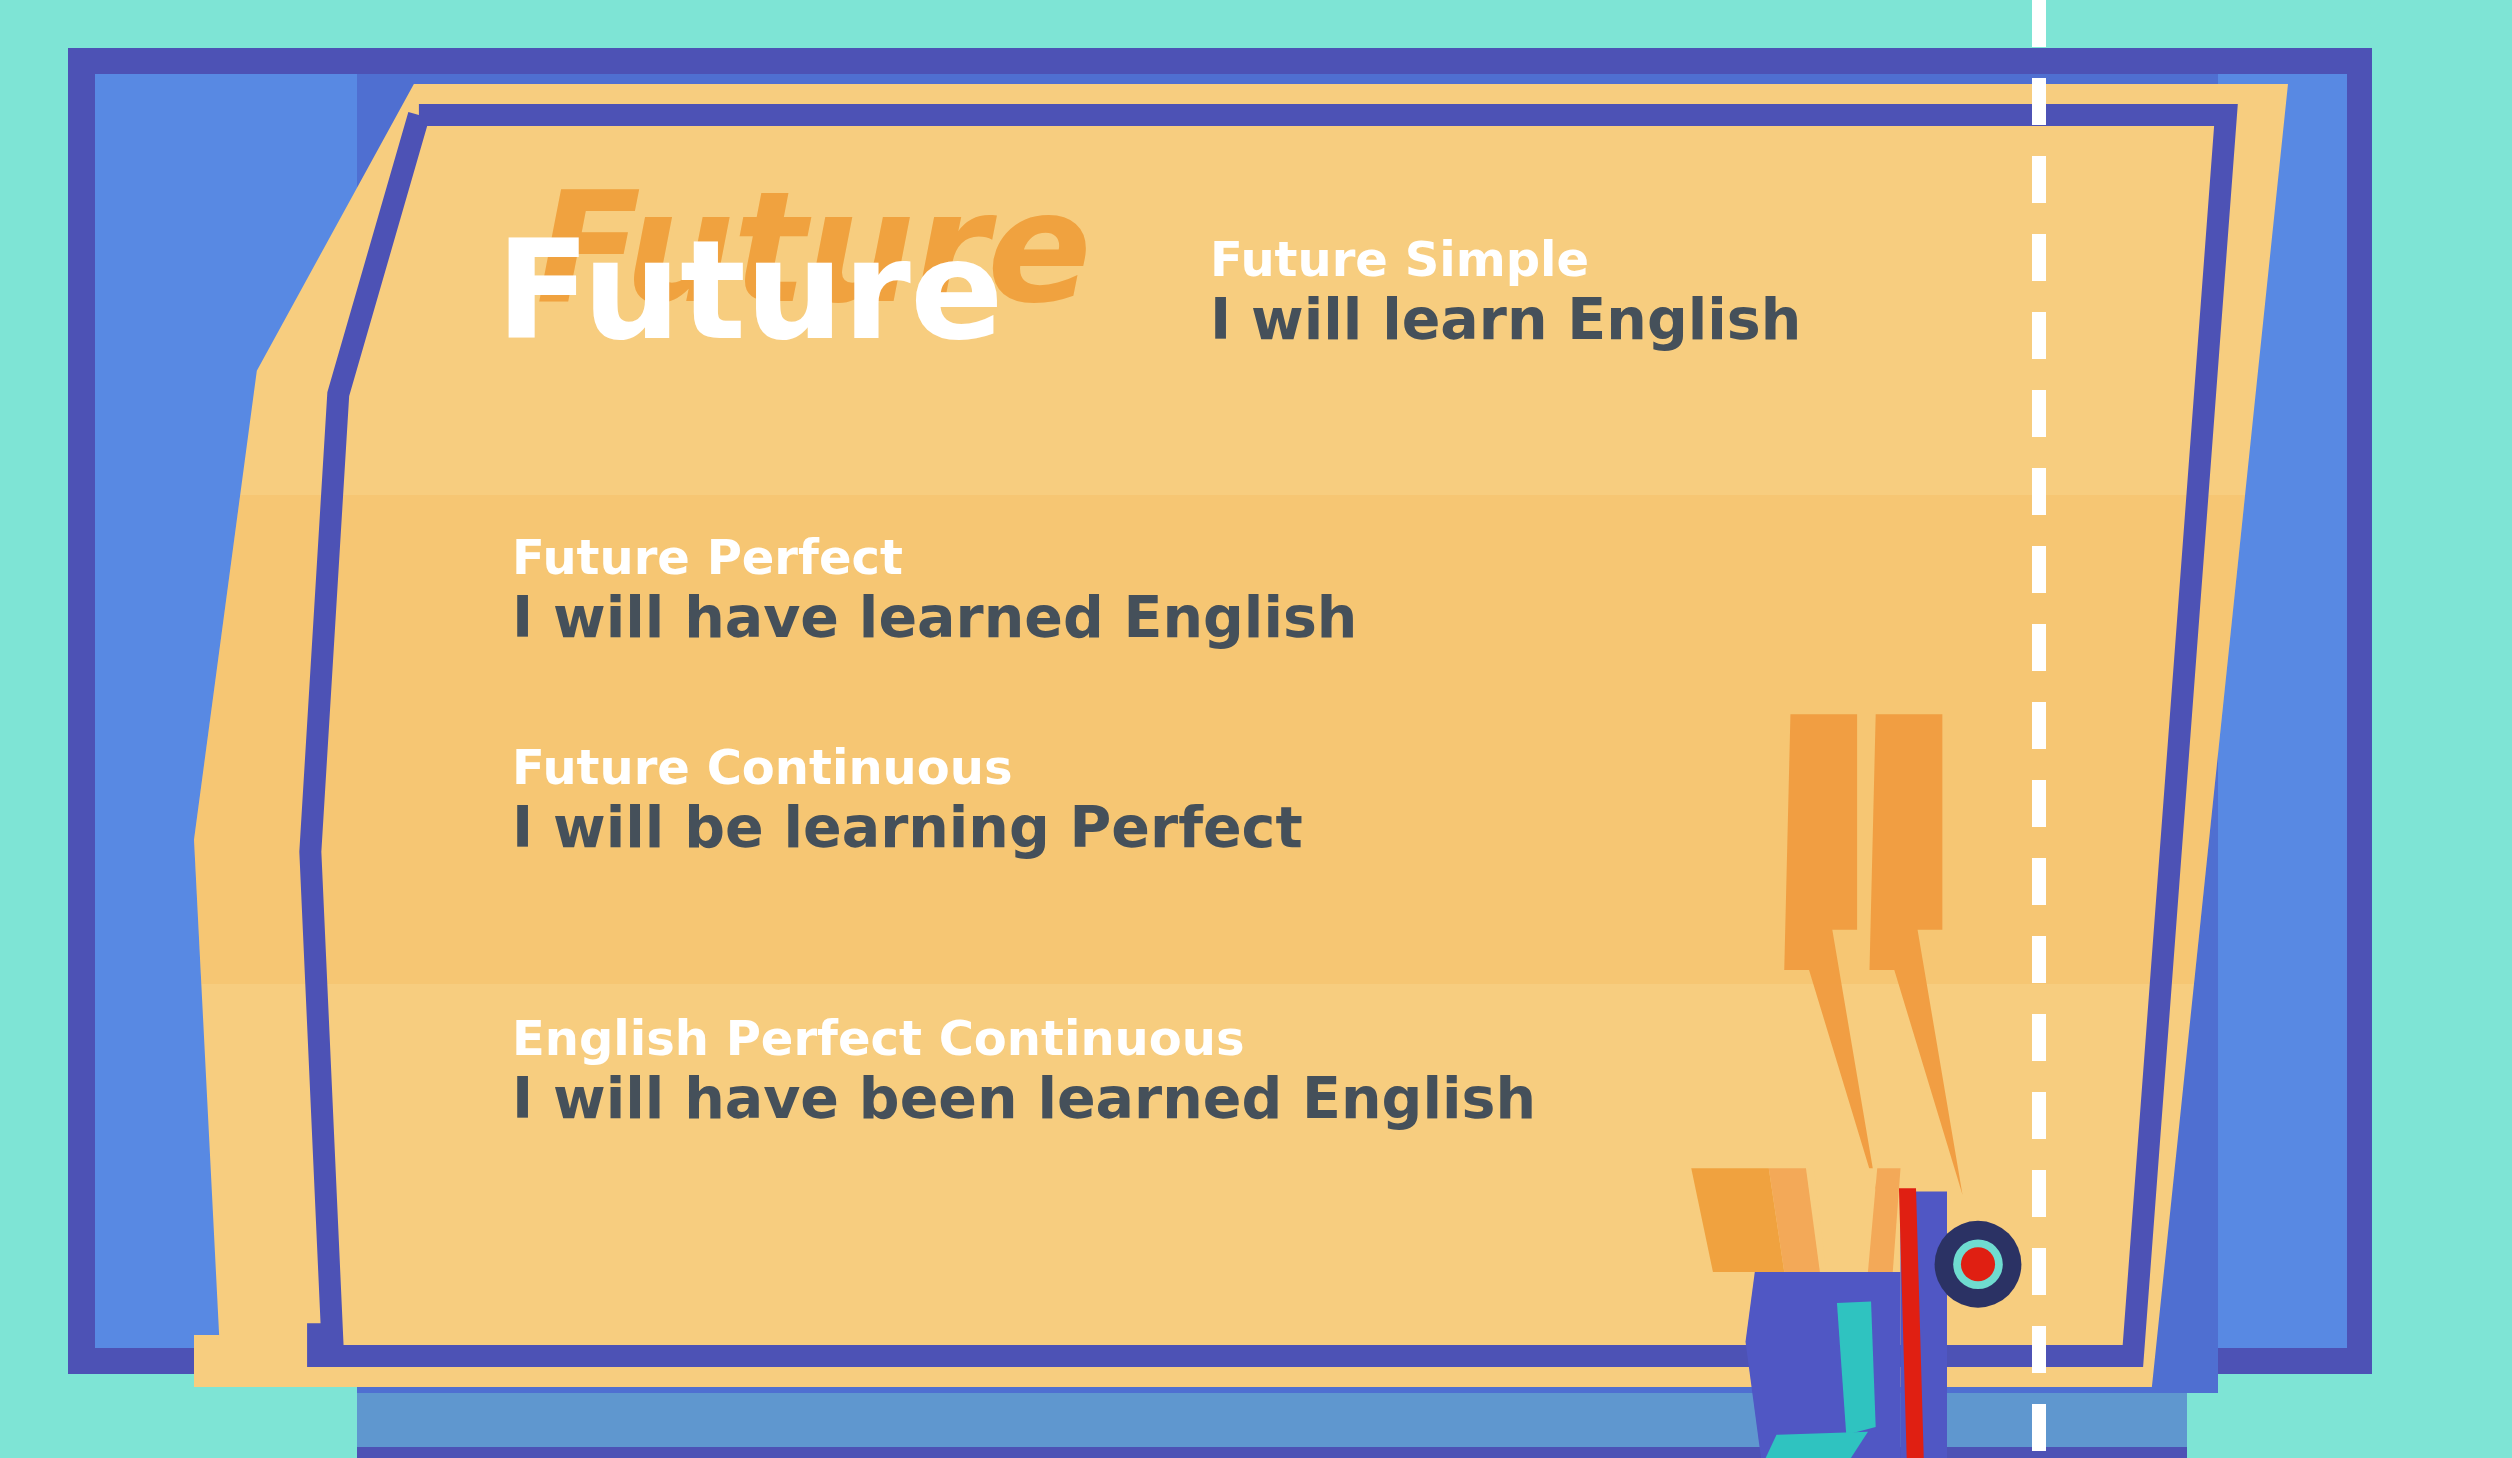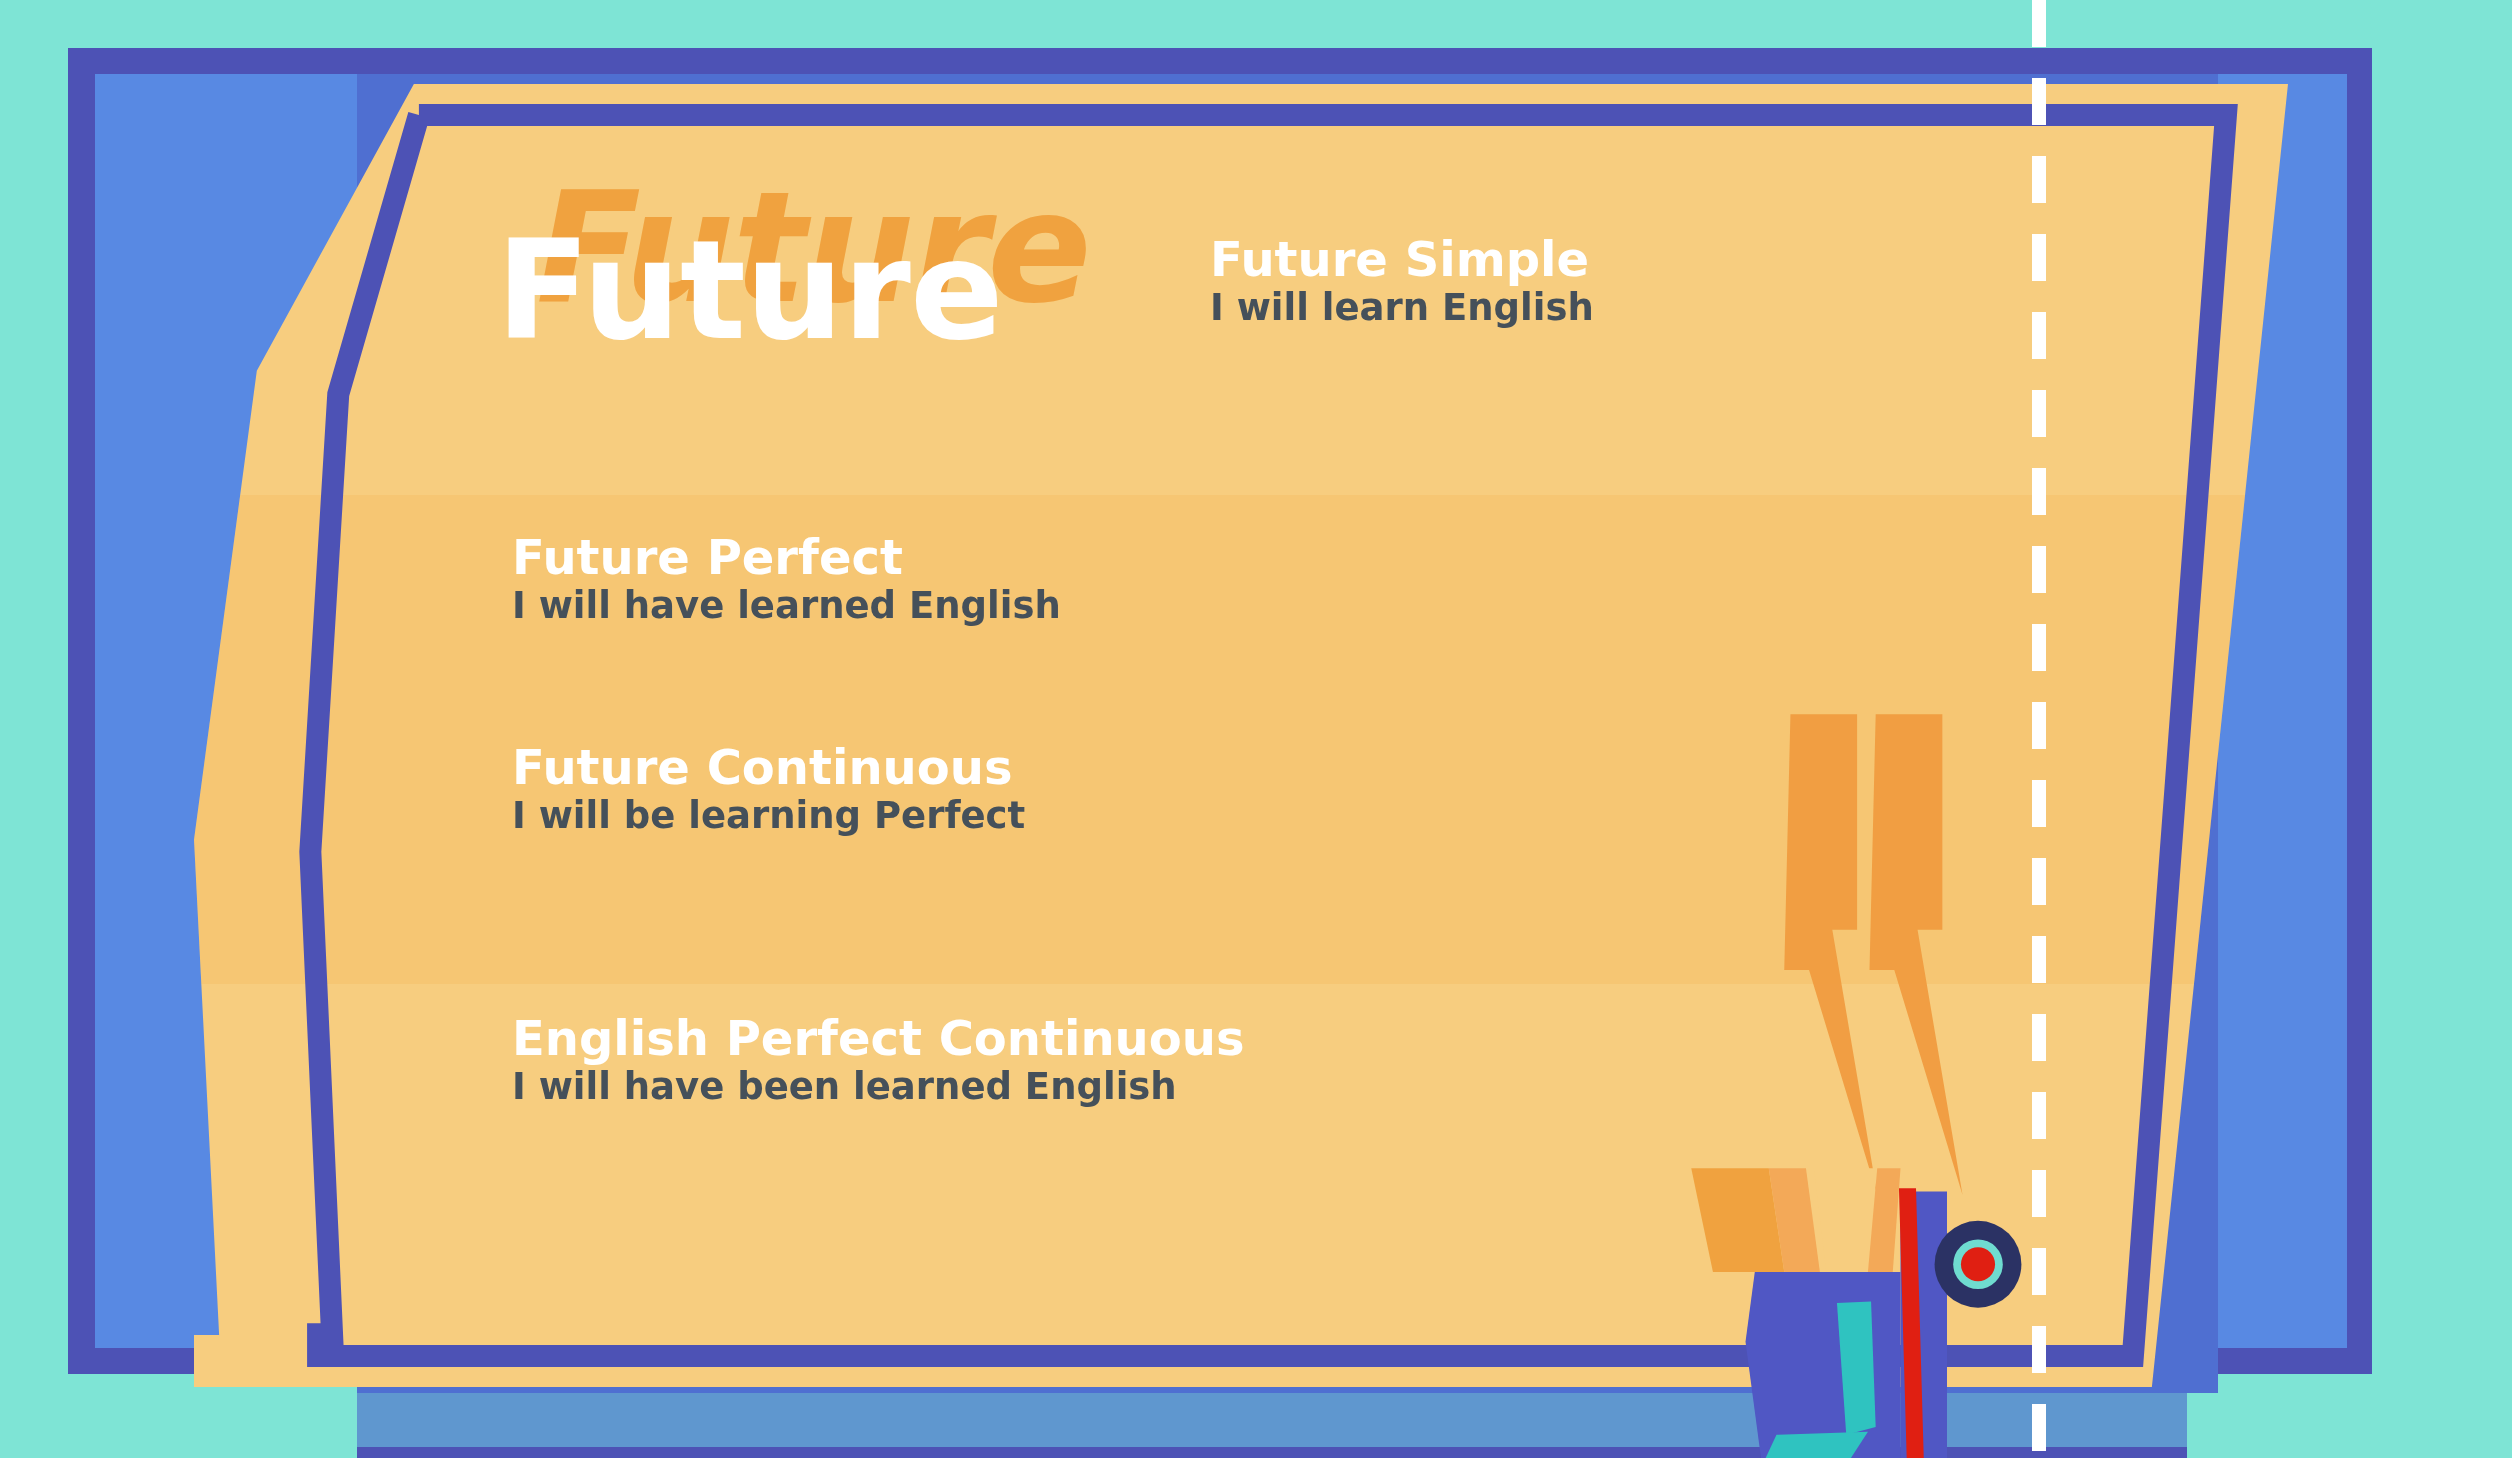--- a/index.html
+++ b/index.html
@@ -198,7 +198,7 @@
     font-family: "DejaVu Sans", sans-serif;
   }
   .tense-example {
-    font-size: 37px;
+    font-size: 57px;
     font-weight: bold;
     color: #45505a;
     line-height: 1.15;

